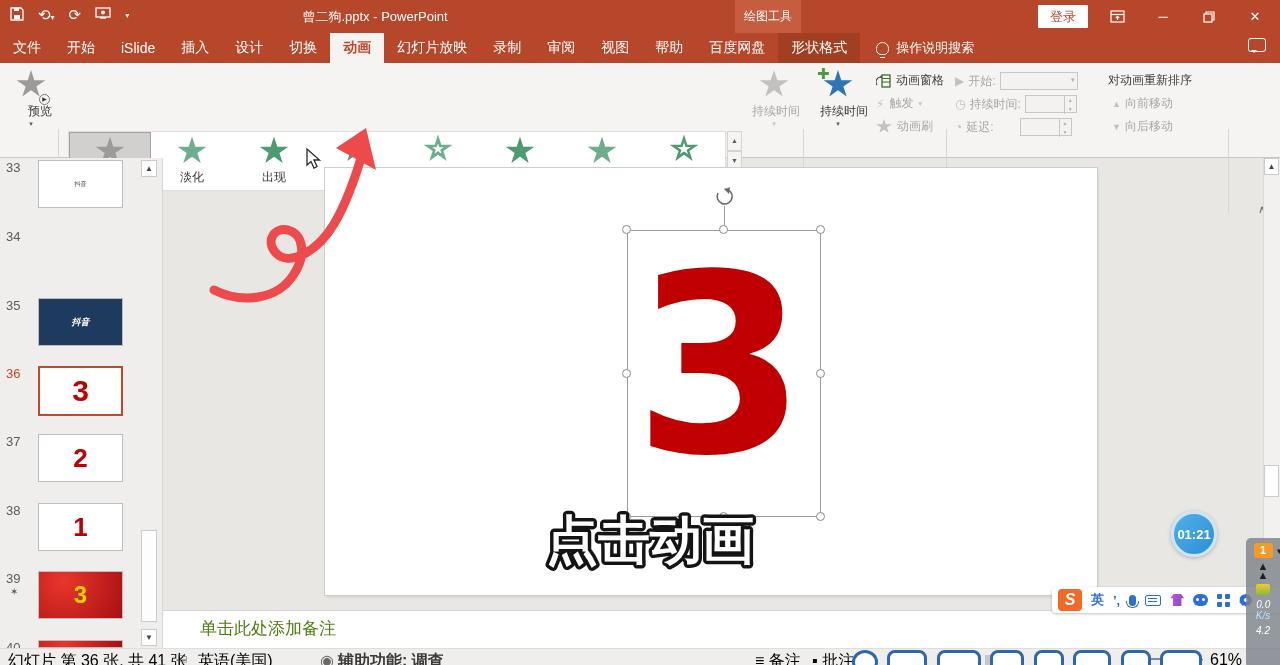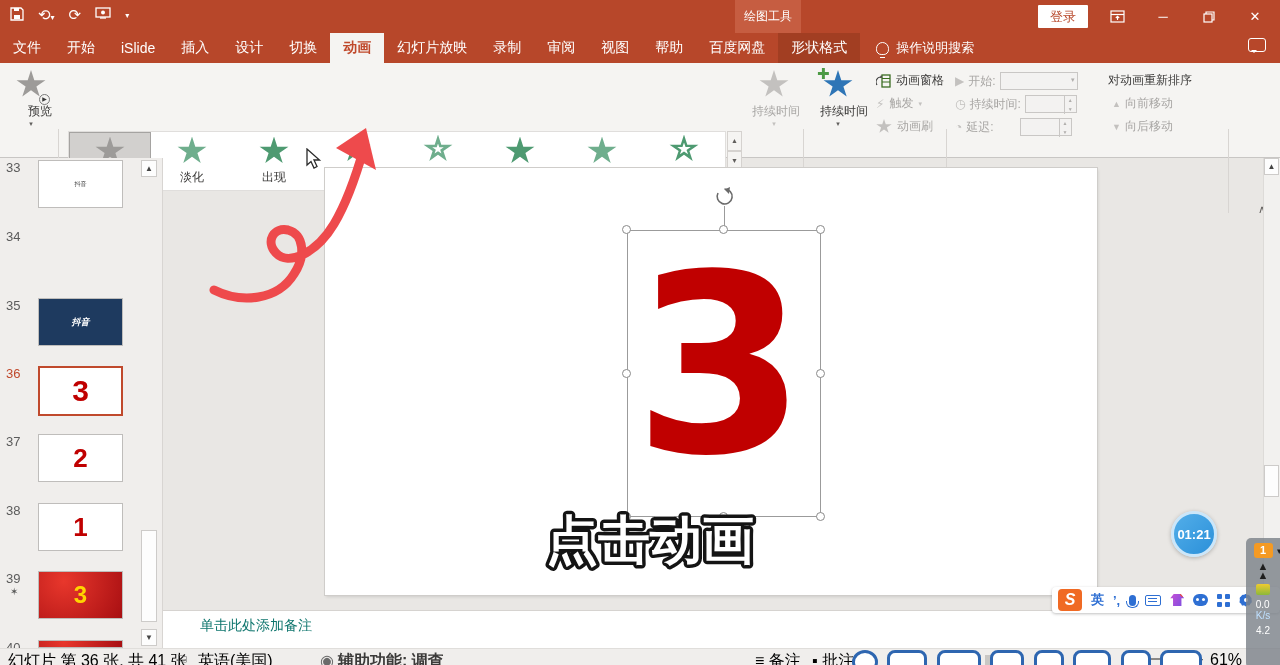--- a/index.html
+++ b/index.html
@@ -150,6 +150,7 @@
       </span>
       <span style="font-size:8px;">▾</span>
     </div>
+    <div class="abs title-text">曾二狗.pptx - PowerPoint</div>
     <div class="abs ctx-tool">绘图工具</div>
     <div class="abs login-btn">登录</div>
     <div class="abs winbtn" style="left:1100px;">

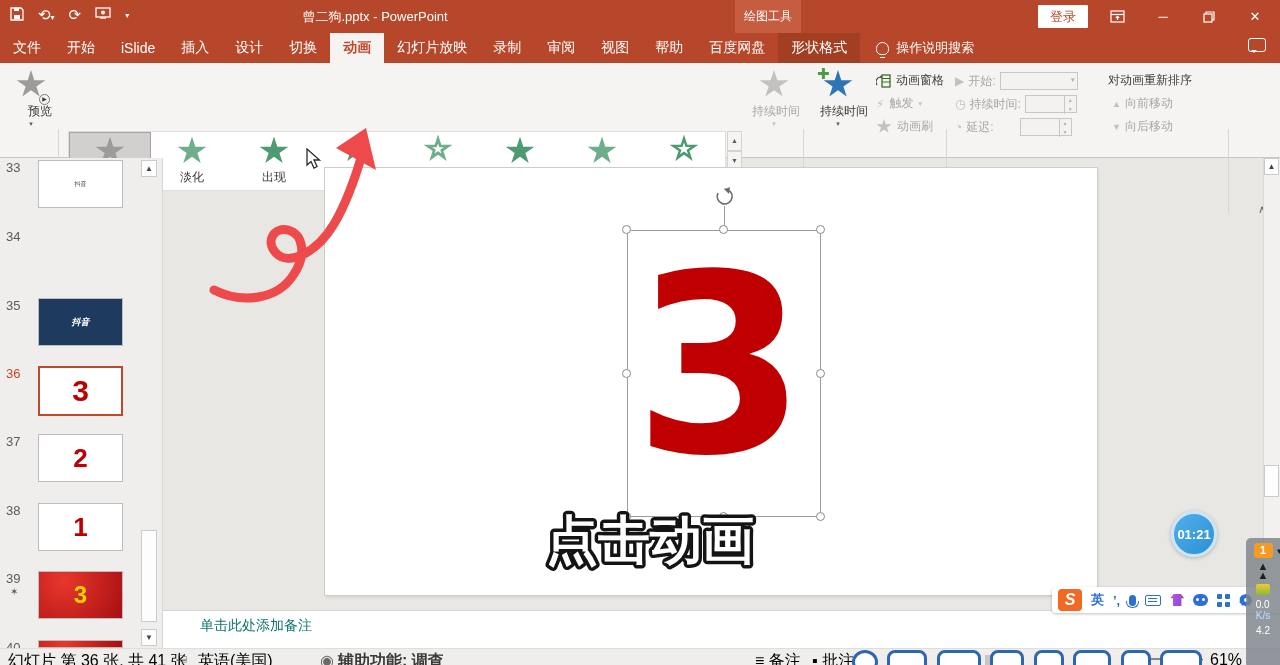--- a/index.html
+++ b/index.html
@@ -119,7 +119,7 @@
   .badge1:after { content:"▾"; position:absolute; right:-9px; top:1px; color:#1a1a1a; font-size:9px; }
   .upicon { color:#1e1e1e; font-size:11px; line-height:9px; text-align:center; }
   .folder16 { width:14px; height:11px; background:linear-gradient(#EFCB2E,#8CB83A); border-radius:2px; }
-  .netstat { font-size:10px; color:#fff; text-align:left; line-height:11px; }
+  .netstat { font-size:10px; color:#fff; text-align:right; line-height:11px;font-style:italic; }
   .netstat .unit { color:#BFE0FF; font-size:10px; }
   .wm { pointer-events:none; }
   .wm span { display:inline-block; border:3px solid #2E66B0; background:#fff; border-radius:8px; height:24px; vertical-align:top; }

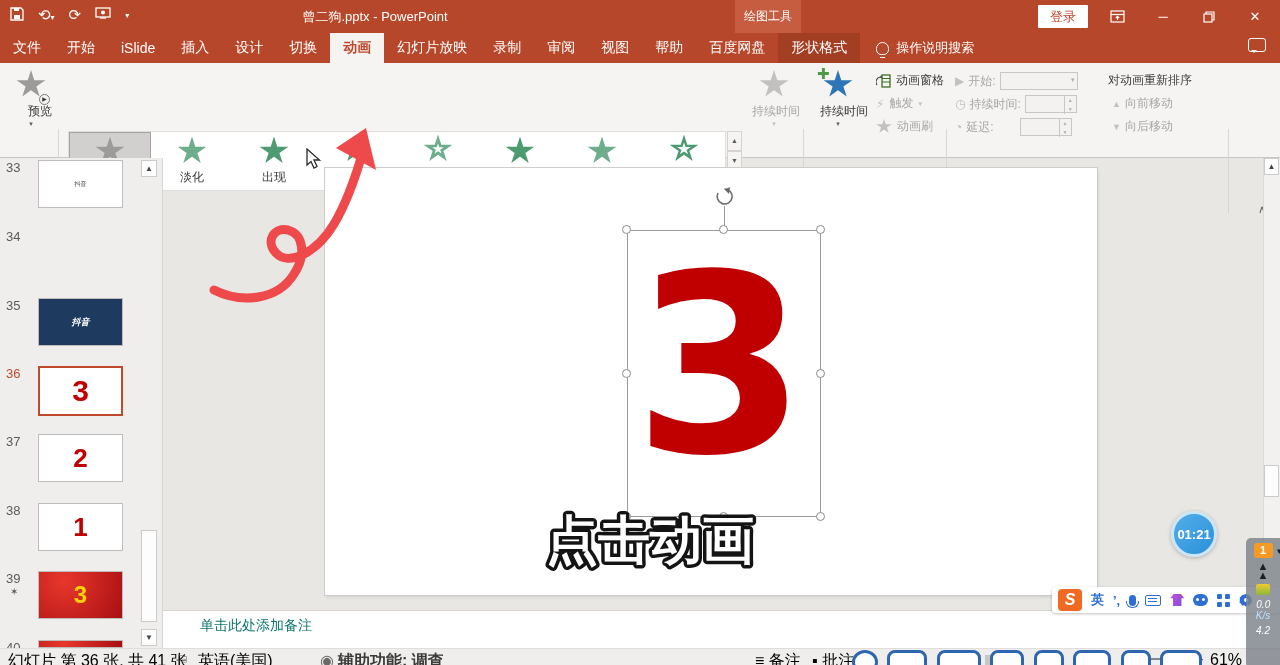--- a/index.html
+++ b/index.html
@@ -85,7 +85,7 @@
 
   
   .notesbar { left:163px; top:610px; width:1117px; height:38px; background:#fff; border-top:1px solid #D6D3D0; }
-  .notes-ph { left:200px; top:617px; font-size:14px; color:#0f766e; }
+  .notes-ph { left:200px; top:617px; font-size:17px; color:#4d7c0f; }
   .statusbar { left:0; top:648px; width:1280px; height:17px; background:#F0EEEC; border-top:1px solid #E0DEDB; font-size:12px; color:#514F4D; }
   .status-item { top:651px; white-space:nowrap; }
 

